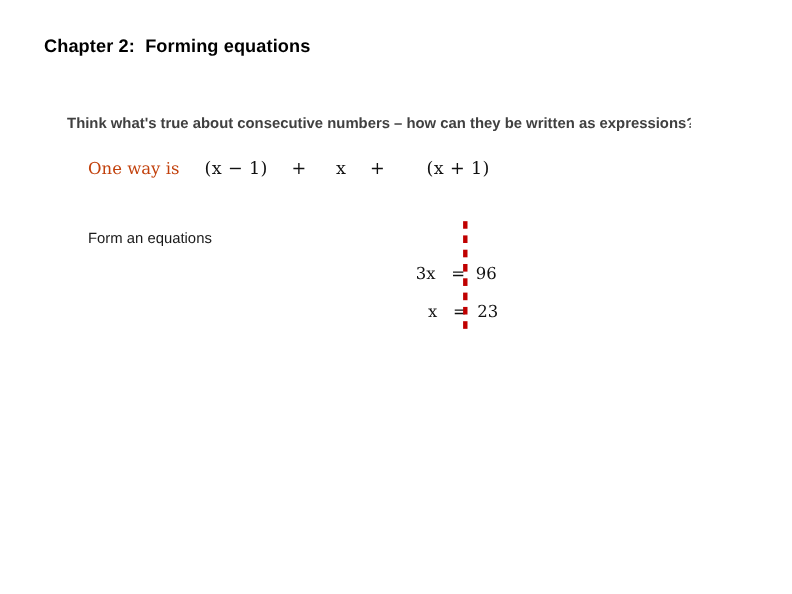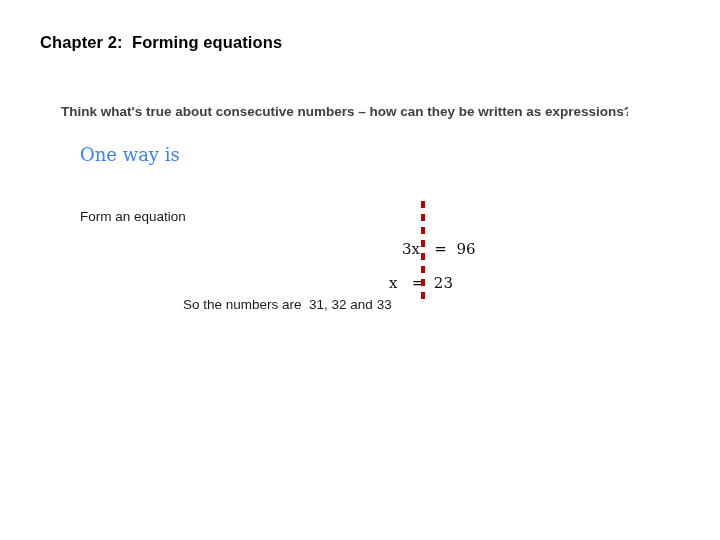--- a/index.html
+++ b/index.html
@@ -67,9 +67,9 @@
     position: absolute;
     left: 80px;
     top: 144px;
-    font-size: 18px;
+    font-size: 15px;
     font-family: "DejaVu Serif", "Liberation Serif", serif;
-    color: #3b82f6;
+    color: #c2410c;
     white-space: pre;
   }
   .oneway-expr {

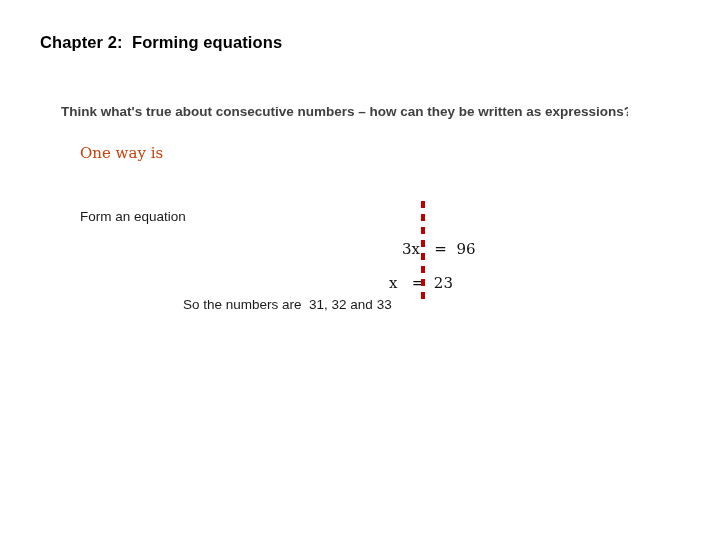--- a/index.html
+++ b/index.html
@@ -151,6 +151,7 @@
 
   <div class="oneway-label">One way is</div>
 
+  <div class="oneway-expr math">(x − 1)    +     x    +       (x + 1)</div>
 
   <div class="form-label">Form an equation</div>
 

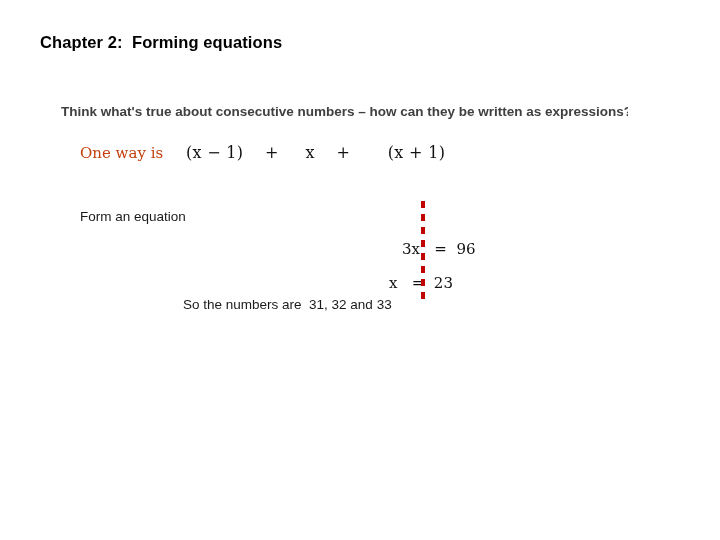--- a/index.html
+++ b/index.html
@@ -153,7 +153,7 @@
 
   <div class="oneway-expr math">(x − 1)    +     x    +       (x + 1)</div>
 
-  <div class="form-label">Form an equation</div>
+  <div class="form-label">Form an equations</div>
 
 
   <div class="eq-line-2 math">3x   =  96</div>

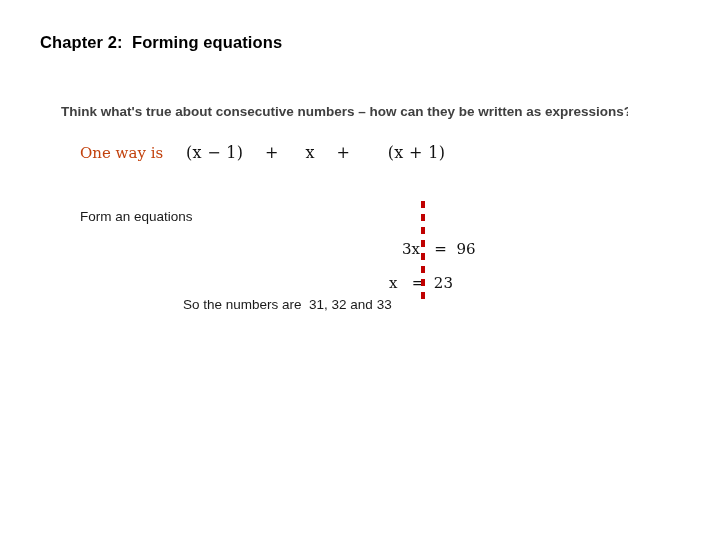--- a/index.html
+++ b/index.html
@@ -101,7 +101,6 @@
     left: 378px;
     top: 240px;
     font-size: 15px;
-    margin-left: 24px;
   }
   .eq-line-3 {
     position: absolute;

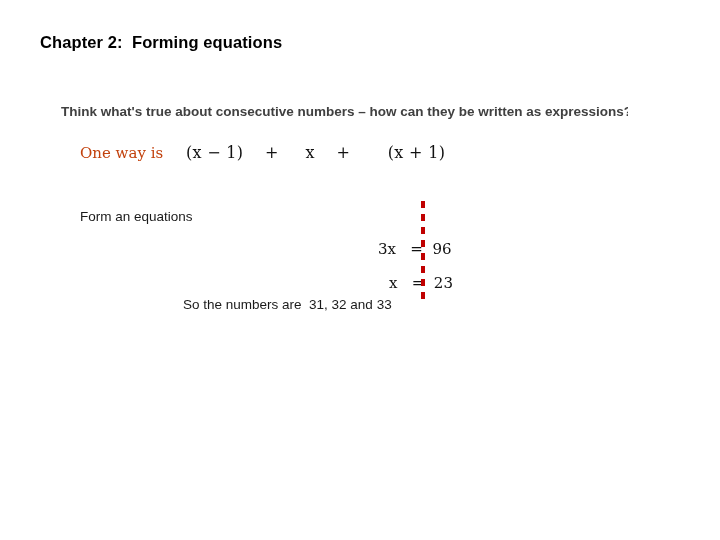--- a/index.html
+++ b/index.html
@@ -161,7 +161,6 @@
 
   <div class="red-dashed-line"></div>
 
-  <div class="conclusion-line">So the numbers are  31, 32 and 33</div>
 
 </div>
 

